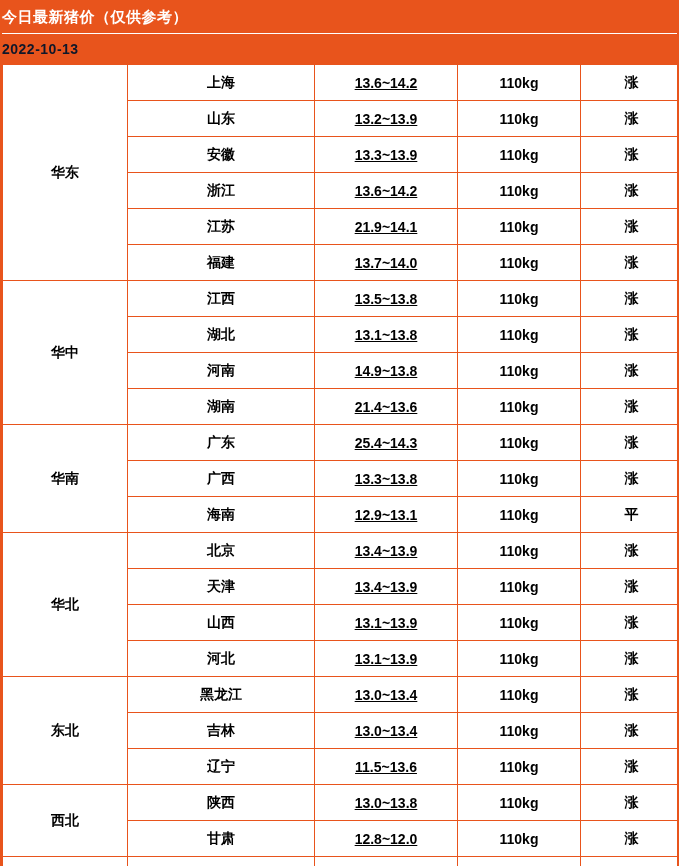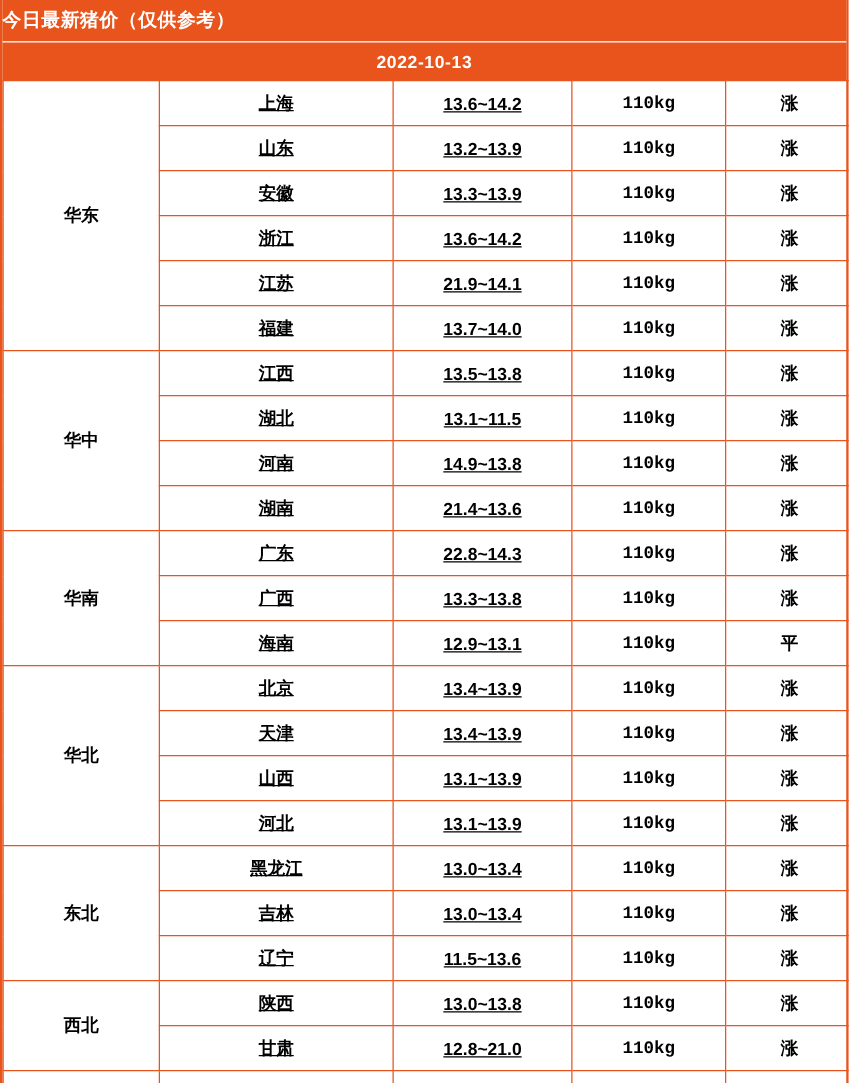--- a/index.html
+++ b/index.html
@@ -30,10 +30,10 @@
   }
   .date-bar {
     background: #E8541C;
-    color: #ffffff;
+    color: #0f172a;
     font-size: 14px;
     font-weight: bold;
-    text-align: center;
+    text-align: left;
     height: 30px;
     line-height: 30px;
     border-top: 1px solid #ffffff;

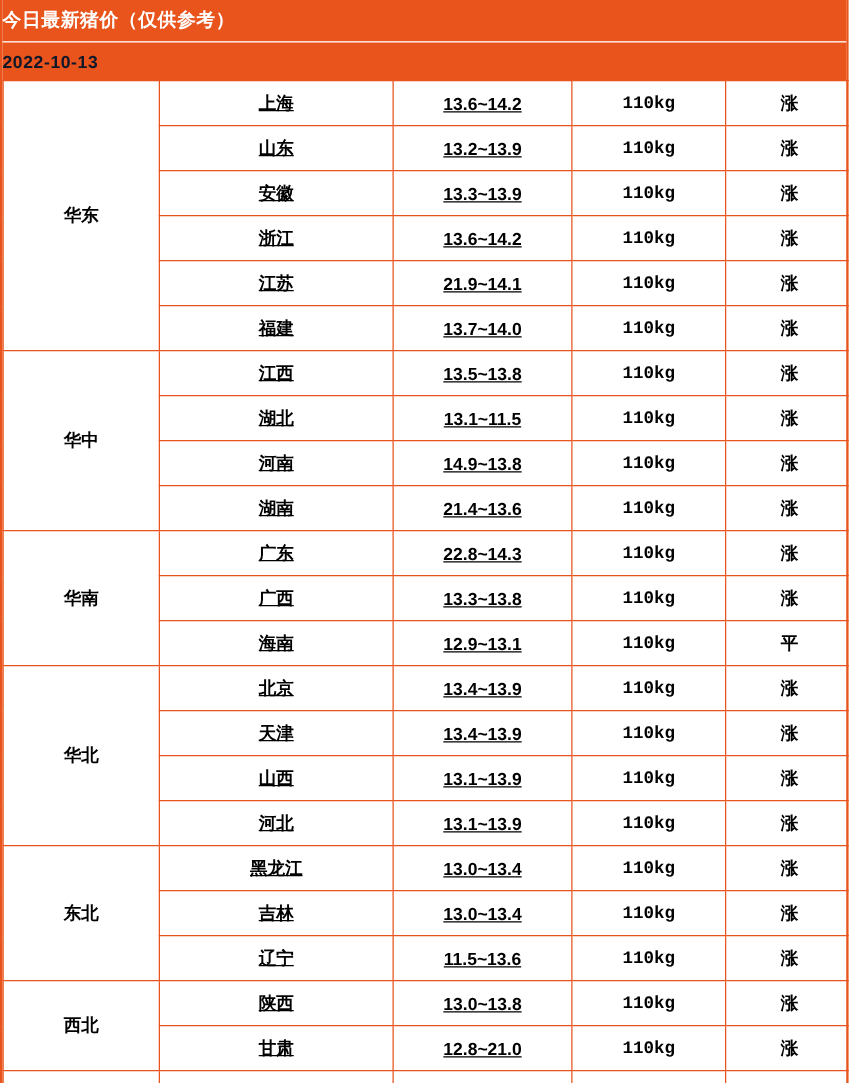--- a/index.html
+++ b/index.html
@@ -60,7 +60,6 @@
   }
   td.province {
     width: 186px;
-    text-decoration: underline;
   }
   td.price {
     width: 142px;

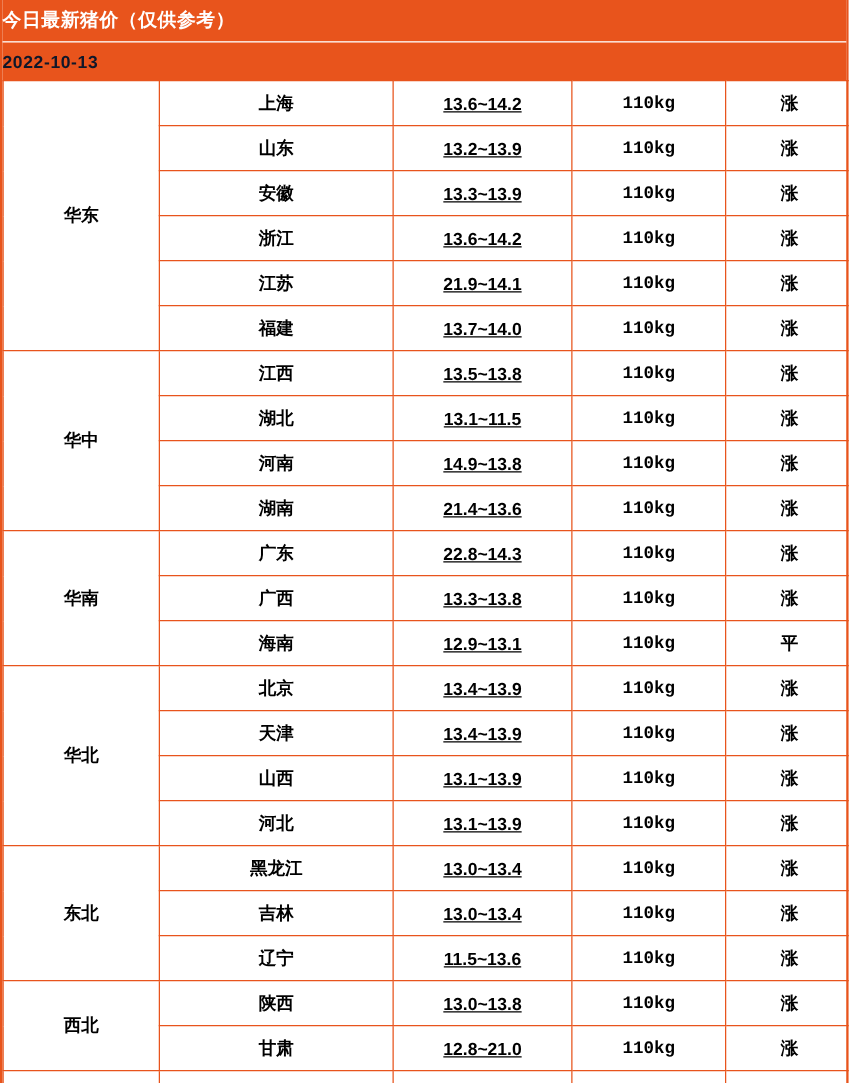--- a/index.html
+++ b/index.html
@@ -69,7 +69,6 @@
   td.weight {
     width: 122px;
     font-size: 13px;
-    font-family: Liberation Mono, monospace;
   }
   td.trend {
     width: 101px;

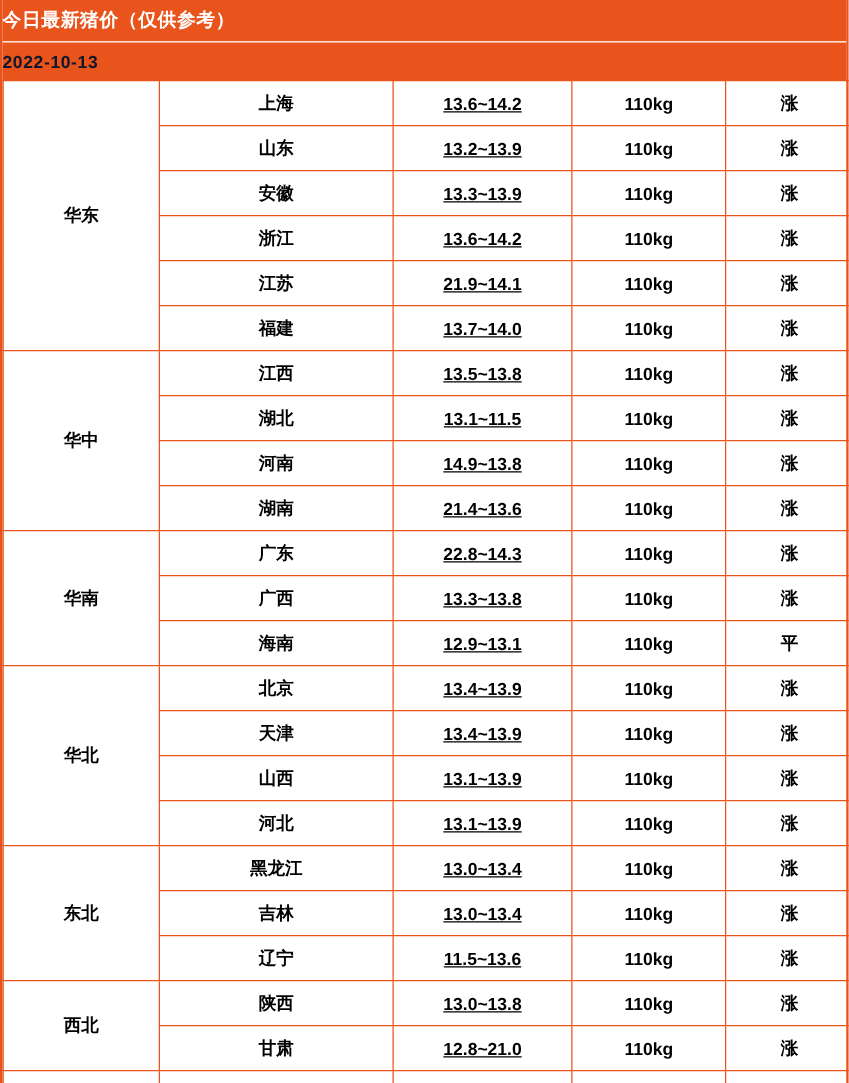--- a/index.html
+++ b/index.html
@@ -136,7 +136,7 @@
         </tr>
         <tr>
           <td class="province">湖北</td>
-          <td class="price">13.1~11.5</td>
+          <td class="price">13.1~13.8</td>
           <td class="weight">110kg</td>
           <td class="trend">涨</td>
         </tr>

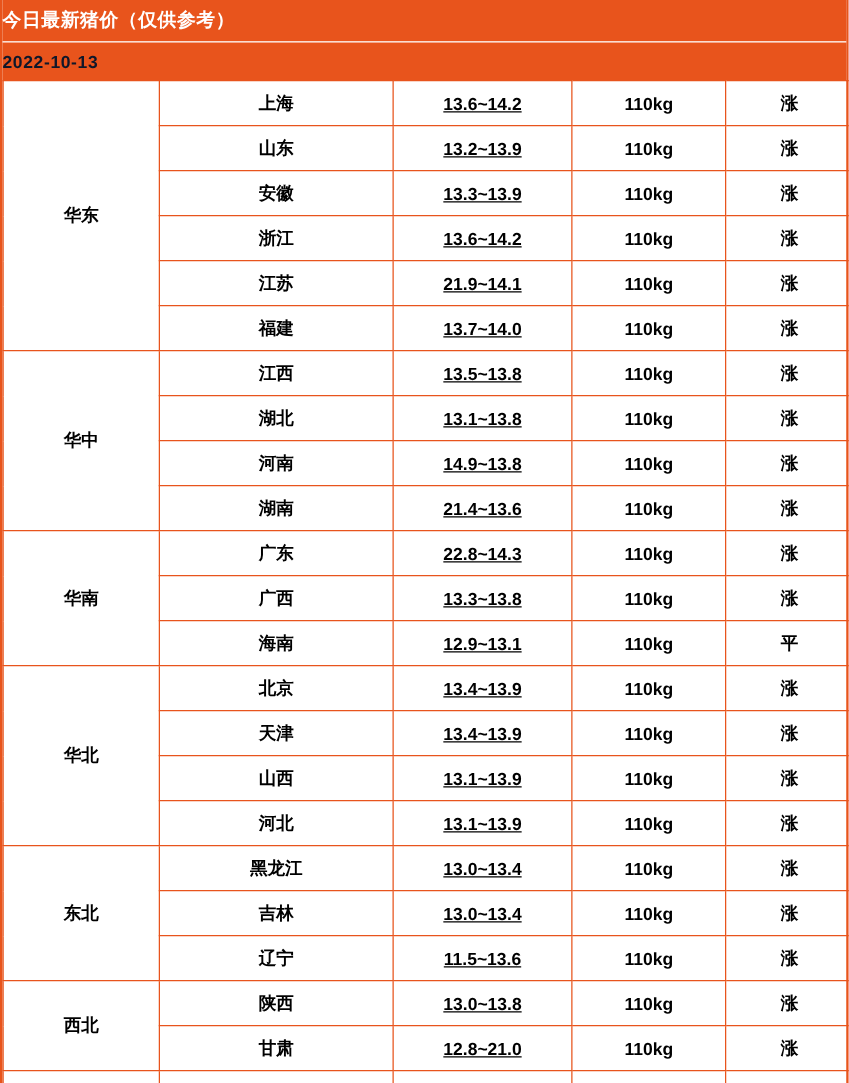--- a/index.html
+++ b/index.html
@@ -155,7 +155,7 @@
         <tr class="group-sep">
           <td class="region" rowspan="3">华南</td>
           <td class="province">广东</td>
-          <td class="price">22.8~14.3</td>
+          <td class="price">25.4~14.3</td>
           <td class="weight">110kg</td>
           <td class="trend">涨</td>
         </tr>

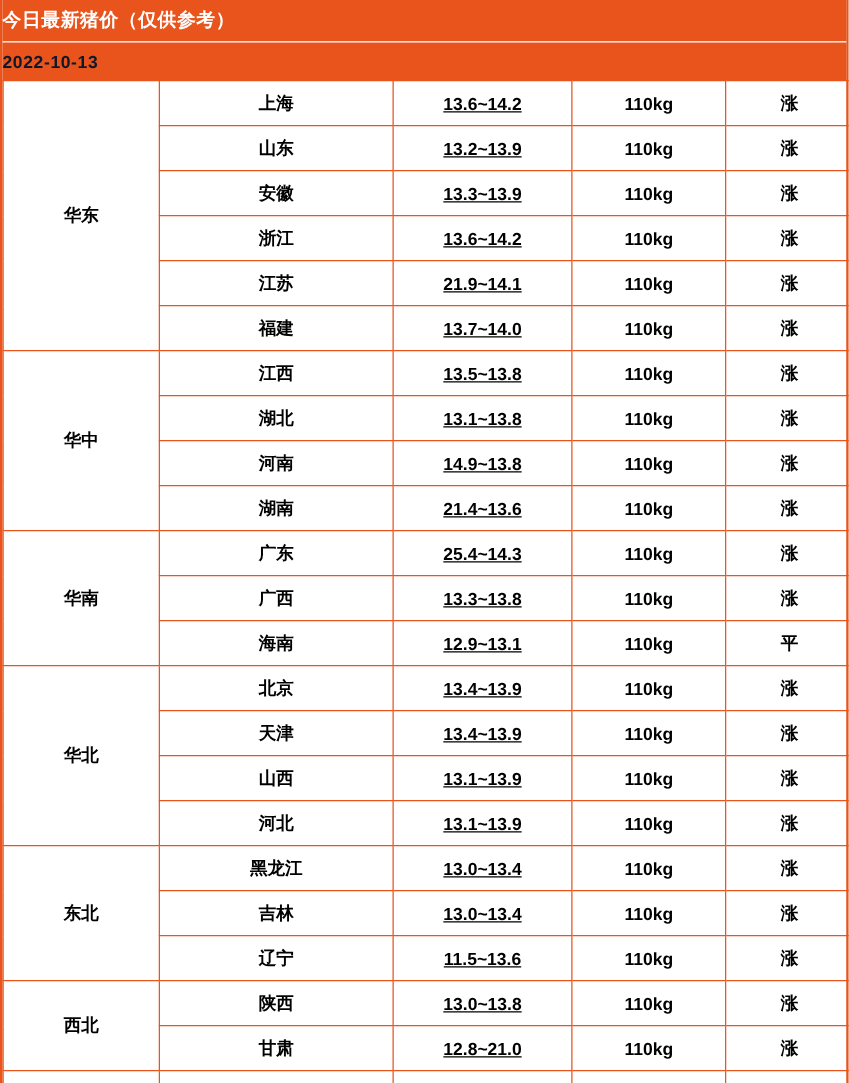--- a/index.html
+++ b/index.html
@@ -224,7 +224,7 @@
         </tr>
         <tr>
           <td class="province">甘肃</td>
-          <td class="price">12.8~21.0</td>
+          <td class="price">12.8~12.0</td>
           <td class="weight">110kg</td>
           <td class="trend">涨</td>
         </tr>

